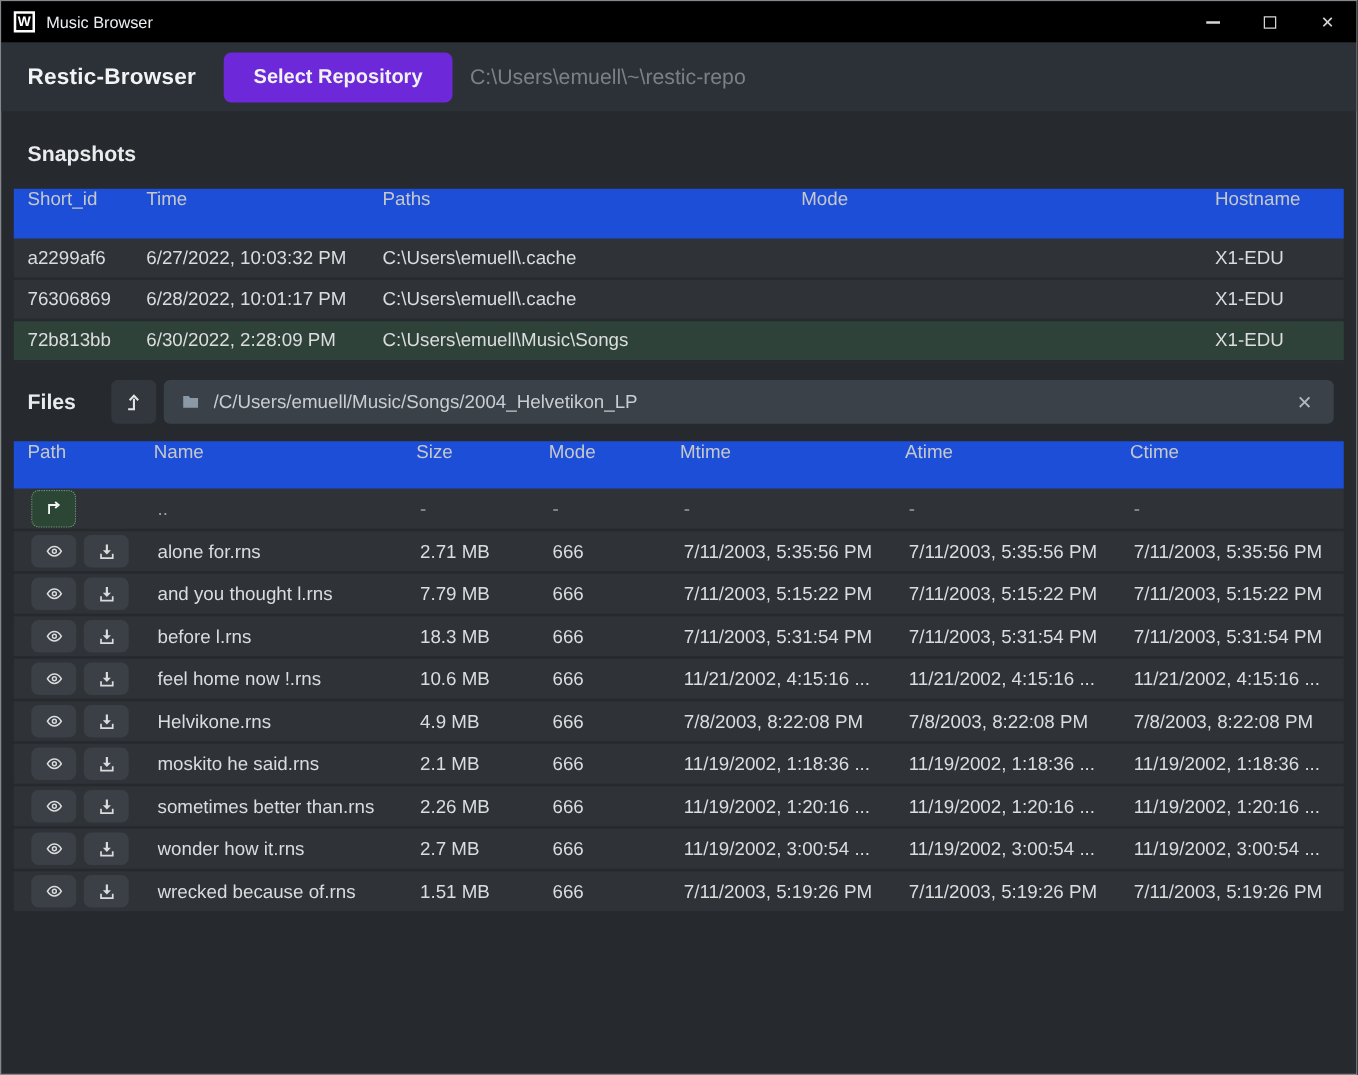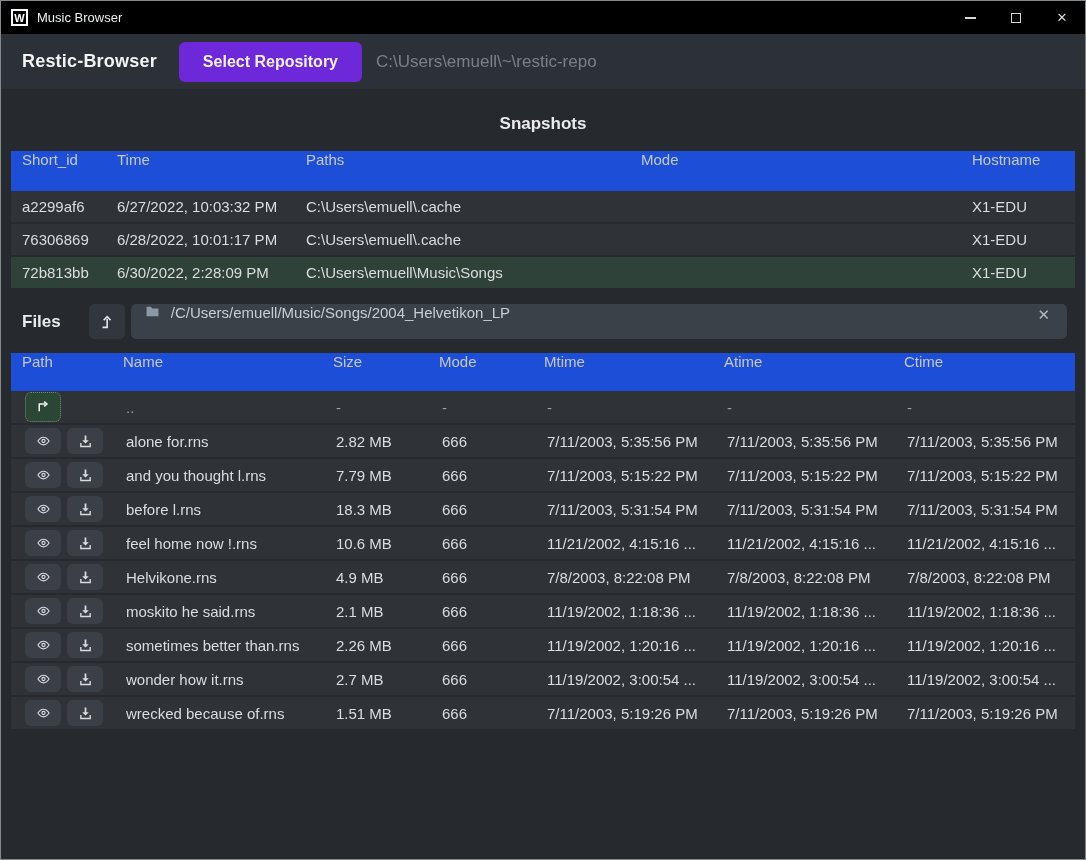--- a/index.html
+++ b/index.html
@@ -29,7 +29,7 @@
   .repo-path { margin-left:14px; color:#7b8087; font-size:17px; }
 
   
-  .section-head { height:62px; display:flex; align-items:center; padding:8px 21px 0; flex:none;justify-content:center; }
+  .section-head { height:62px; display:flex; align-items:center; padding:8px 21px 0; flex:none; }
   .section-head span { color:#eaebed; font-size:17px; font-weight:bold; }
 
   

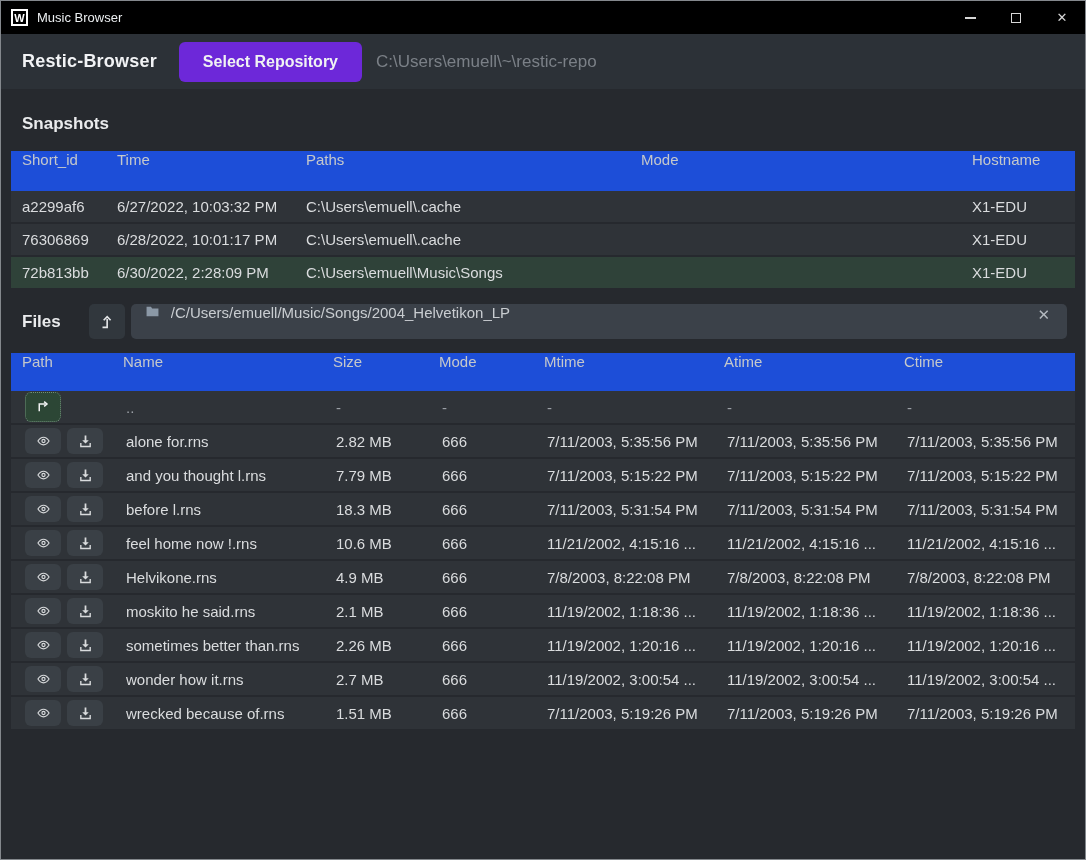--- a/index.html
+++ b/index.html
@@ -50,7 +50,7 @@
   .icon-btn-sm { width:36px; height:35px; margin-left:28px; background:#31373d; border:none;
                  border-radius:5px; display:flex; align-items:center; justify-content:center; cursor:pointer; flex:none; }
   .path-input { margin-left:6px; flex:1; height:35px; background:#3b4149; border-radius:5px;
-                display:flex; align-items:flex-start; padding:0 13px; gap:10px; }
+                display:flex; align-items:center; padding:0 13px; gap:10px; }
   .path-input .path-text { color:#c9cdd1; font-size:15px; white-space:nowrap; overflow:hidden; }
   .clear-x { margin-left:auto; color:#b3b9bf; font-size:15px; cursor:pointer; padding:2px 4px; }
 

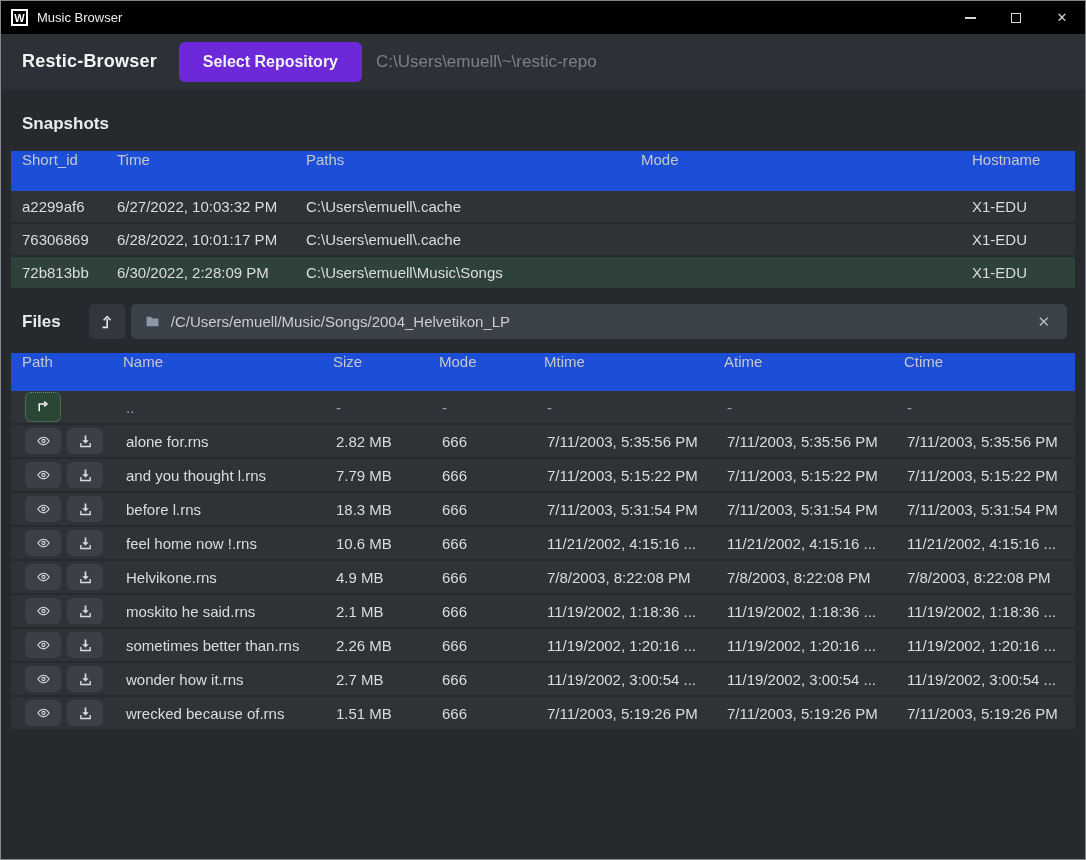--- a/index.html
+++ b/index.html
@@ -199,7 +199,7 @@
           </button>
       </span>
       <span class="cell c-name">alone for.rns</span>
-      <span class="cell c-size">2.82 MB</span>
+      <span class="cell c-size">2.71 MB</span>
       <span class="cell c-mode">666</span>
       <span class="cell c-mtime">7/11/2003, 5:35:56 PM</span>
       <span class="cell c-atime">7/11/2003, 5:35:56 PM</span>

